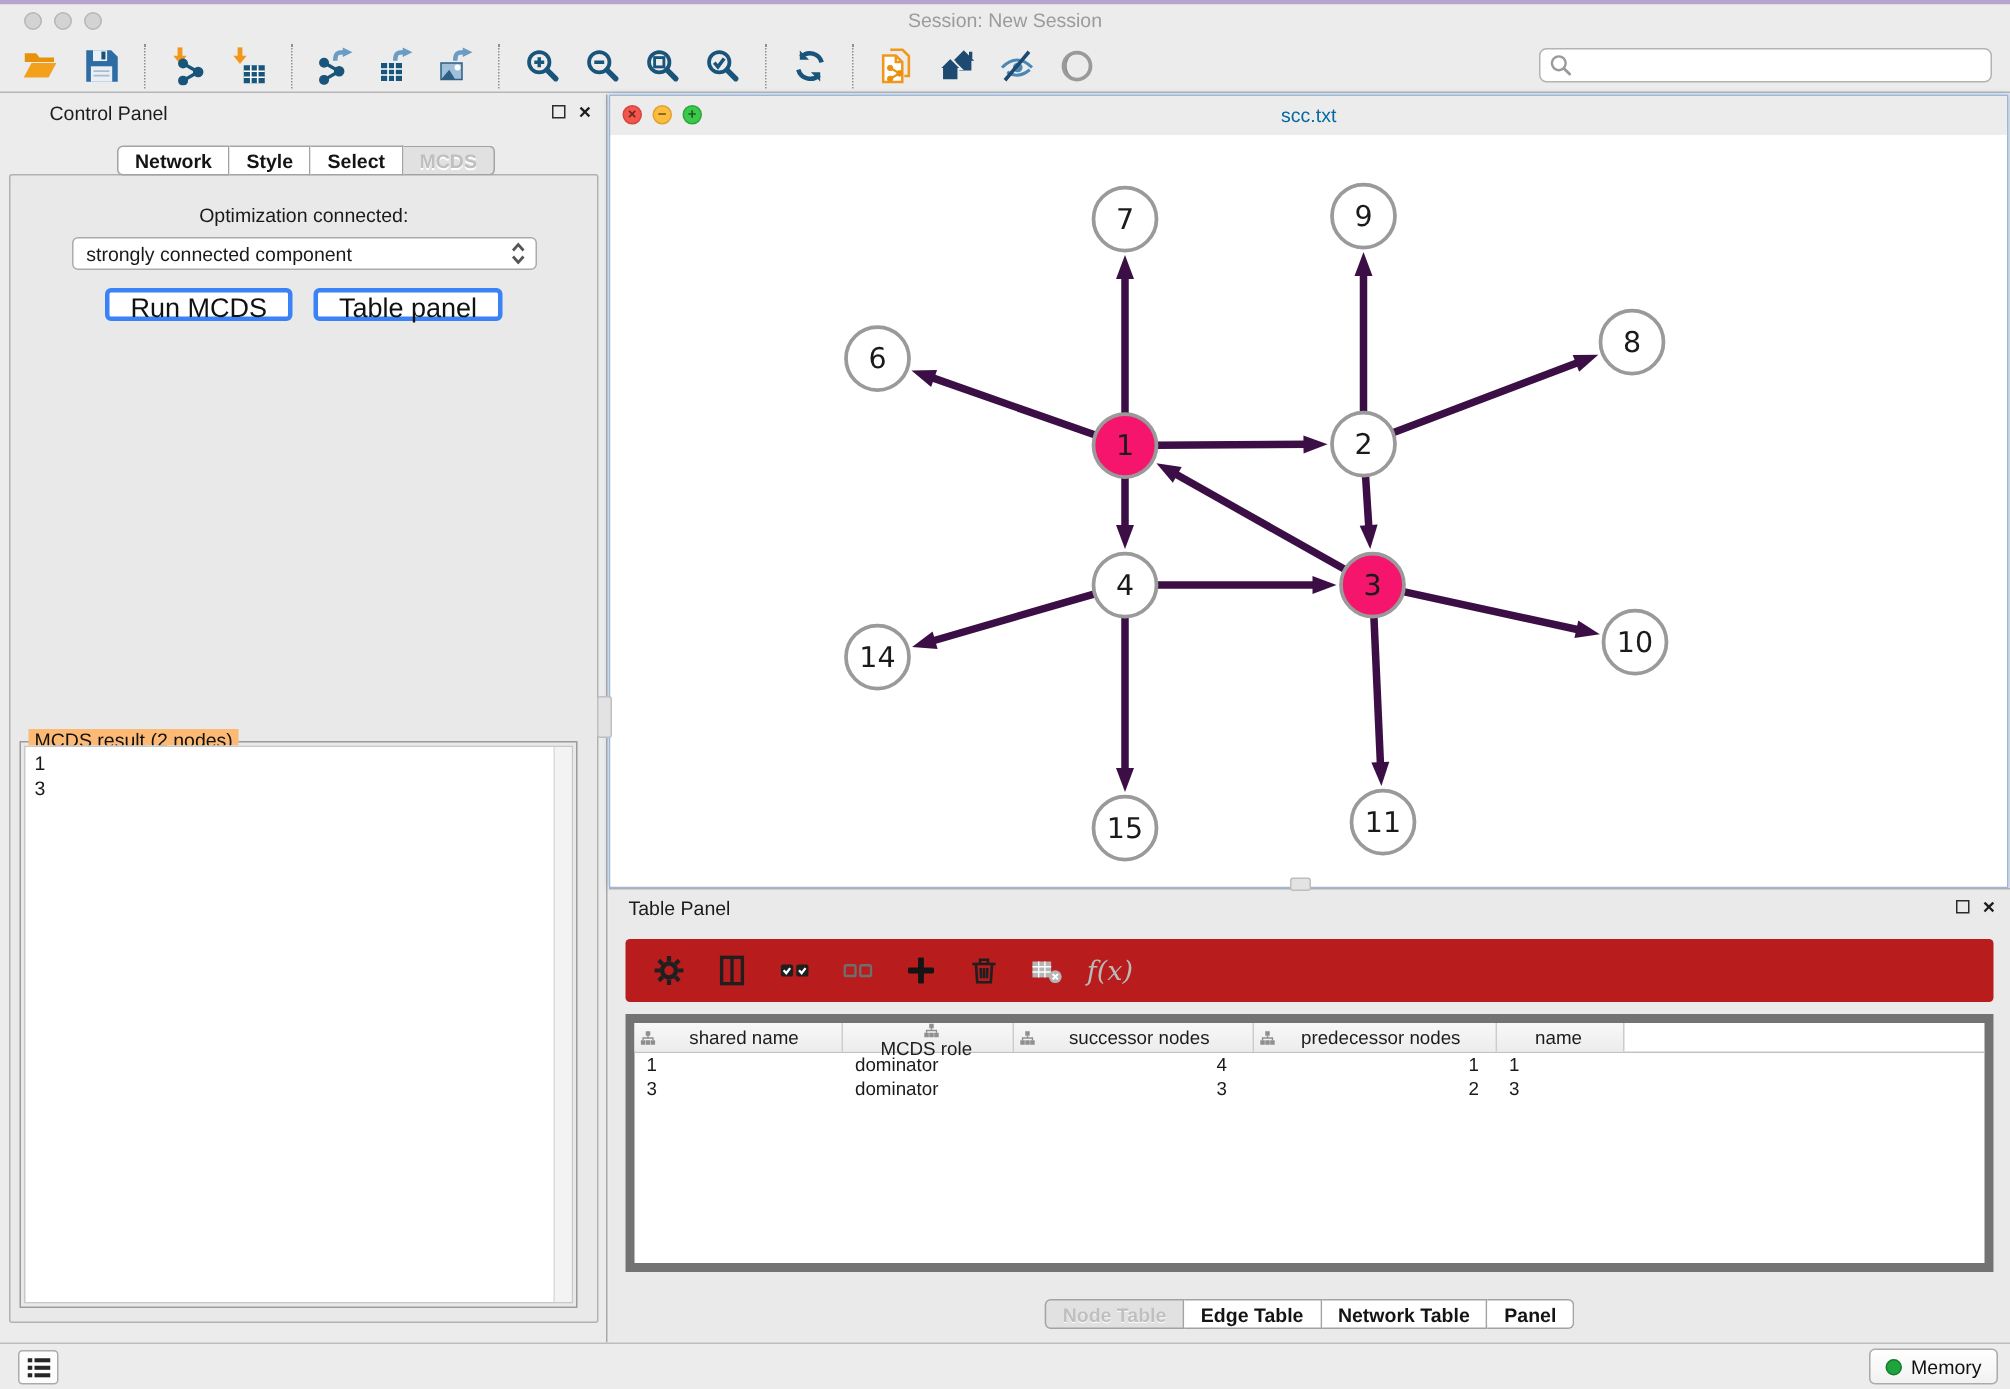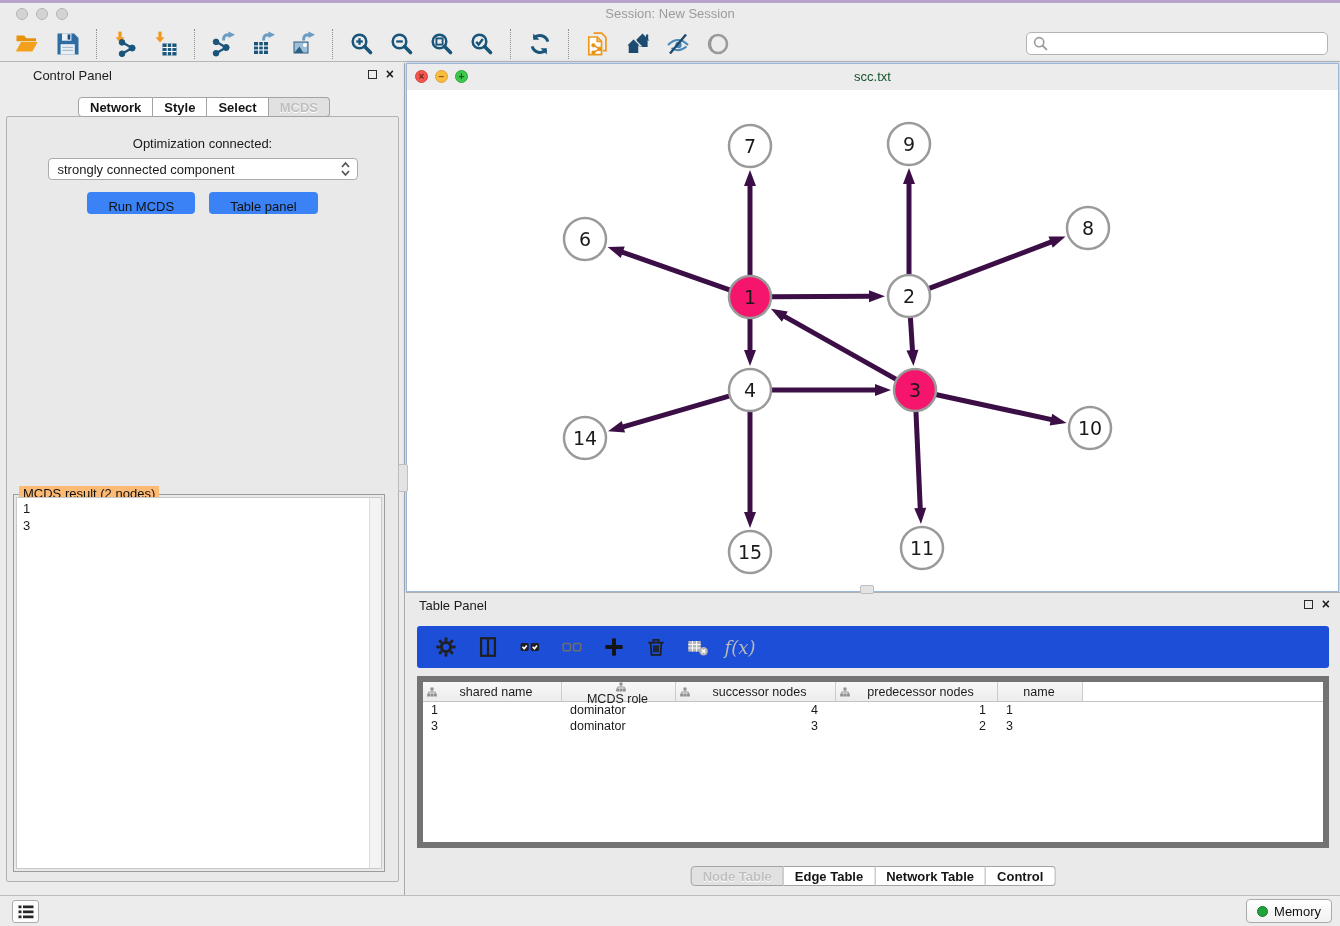--- a/index.html
+++ b/index.html
@@ -51,7 +51,7 @@
   .network-window{position:absolute;left:406px;top:63px;width:933px;height:529px;background:#fff;
                   border:1px solid #9db7d8;box-sizing:border-box;box-shadow:0 0 4px rgba(90,130,200,.45);}
   .nw-titlebar{position:relative;height:26px;background:#ececec;border-bottom:1px solid #bcbcbc;}
-  .nw-title{position:absolute;left:0;right:0;top:5px;text-align:center;font-size:13px;color:#14532d;}
+  .nw-title{position:absolute;left:0;right:0;top:5px;text-align:center;font-size:13px;color:#0369a1;}
   .mac-btns{position:absolute;left:8px;top:6px;display:flex;gap:7px;}
   .mac{width:13px;height:13px;border-radius:50%;font-size:10px;font-weight:bold;line-height:12px;text-align:center;
        color:rgba(0,0,0,.55);box-sizing:border-box;}

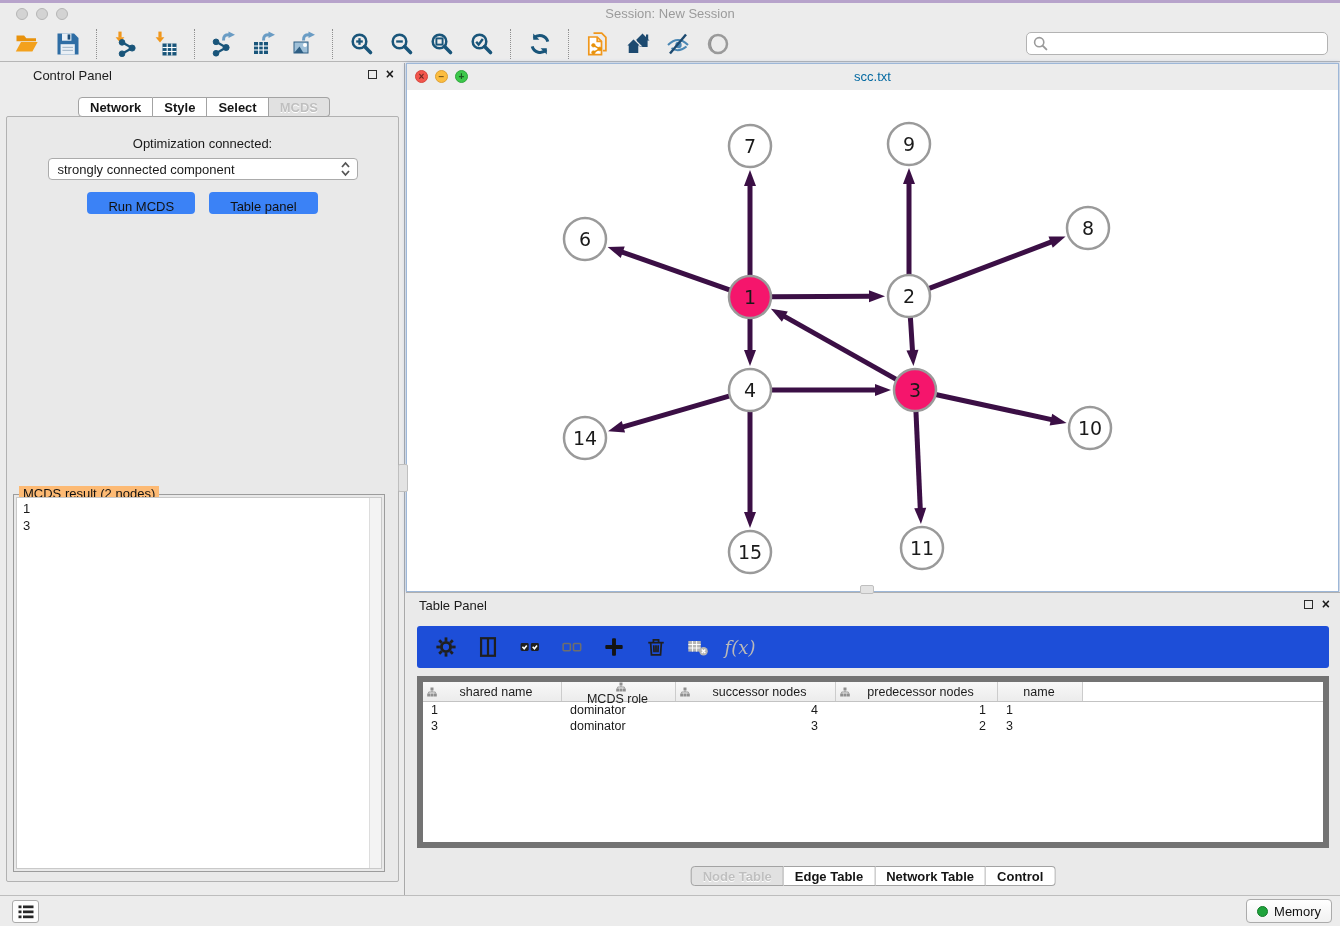--- a/index.html
+++ b/index.html
@@ -40,7 +40,7 @@
   .dropdown .dd-text{flex:1;font-size:13px;}
   .dropdown .dd-stepper{width:16px;display:flex;align-items:center;justify-content:center;margin-right:3px;}
   .btn-row{display:flex;justify-content:center;gap:14px;margin-top:12px;}
-  .push-btn{height:22px;background:#3b82f6;border:7px solid #3b82f6;border-radius:4px;font-size:13px;
+  .push-btn{height:22px;background:#ffffff;border:3px solid #3b82f6;border-radius:4px;font-size:18px;
             font-family:"Liberation Sans",sans-serif;padding:0 14px;color:#111;}
   .result-group{position:absolute;left:6px;right:13px;top:377px;bottom:9px;border:1px solid #9c9c9c;}
   .result-legend{position:absolute;top:-9px;left:5px;background:#fdba74;padding:0 4px;font-size:13px;color:#111;}

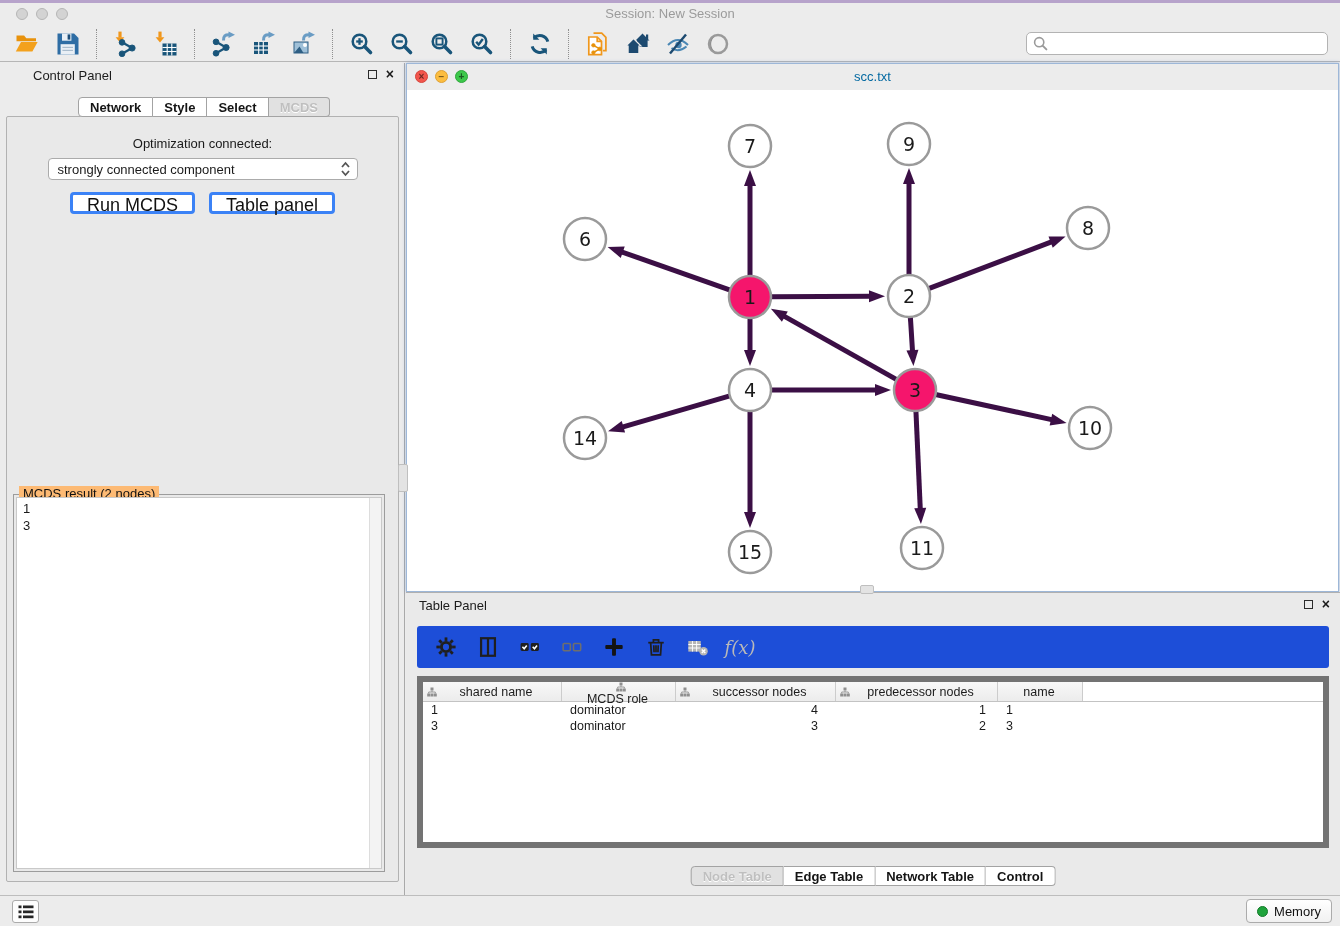--- a/index.html
+++ b/index.html
@@ -62,7 +62,7 @@
   
   .table-panel{position:absolute;left:406px;top:592px;width:934px;bottom:31px;background:#eaeaea;
                border-top:1px solid #b0b0b0;box-sizing:border-box;}
-  .tp-toolbar{position:absolute;left:11px;right:11px;top:33px;height:42px;background:#1d4ed8;border-radius:3px;
+  .tp-toolbar{position:absolute;left:11px;right:11px;top:33px;height:42px;background:#b91c1c;border-radius:3px;
               display:flex;align-items:center;padding-left:12px;gap:8px;}
   .tpbtn{border:none;background:transparent;width:34px;height:34px;display:flex;align-items:center;justify-content:center;padding:0;}
   .fx{font-family:"DejaVu Serif",serif;font-style:italic;font-size:18px;color:#b9b9b9;}

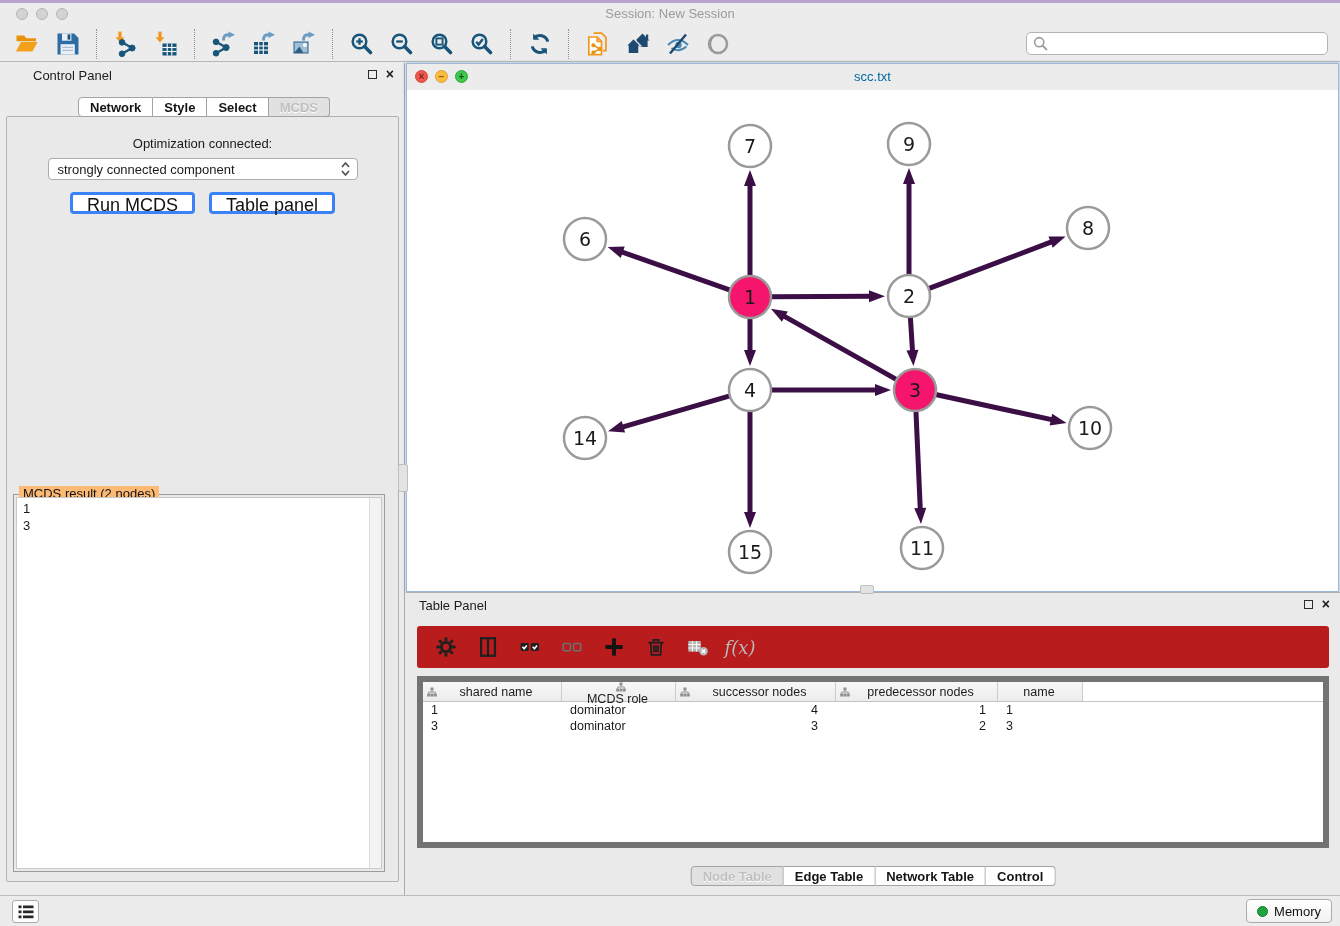--- a/index.html
+++ b/index.html
@@ -615,7 +615,7 @@
       <span class="seg-tab inactive-look">Node Table</span>
       <span class="seg-tab">Edge Table</span>
       <span class="seg-tab">Network Table</span>
-      <span class="seg-tab">Control</span>
+      <span class="seg-tab">Panel</span>
     </div>
 </div>
 

